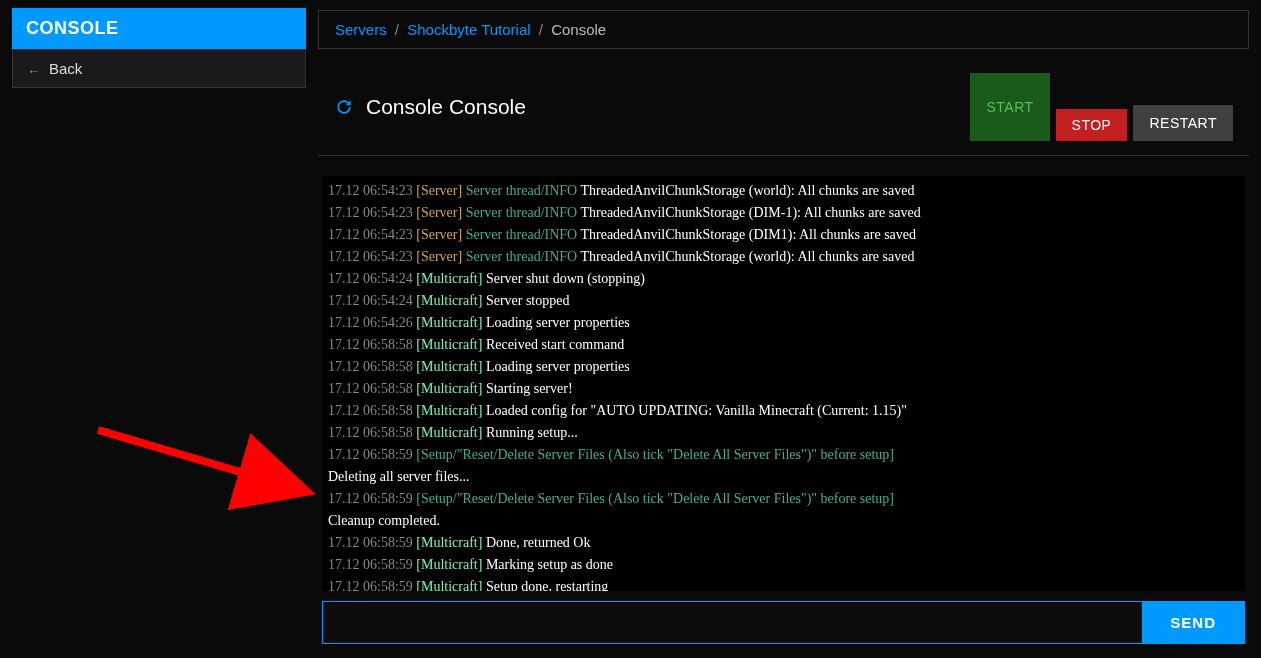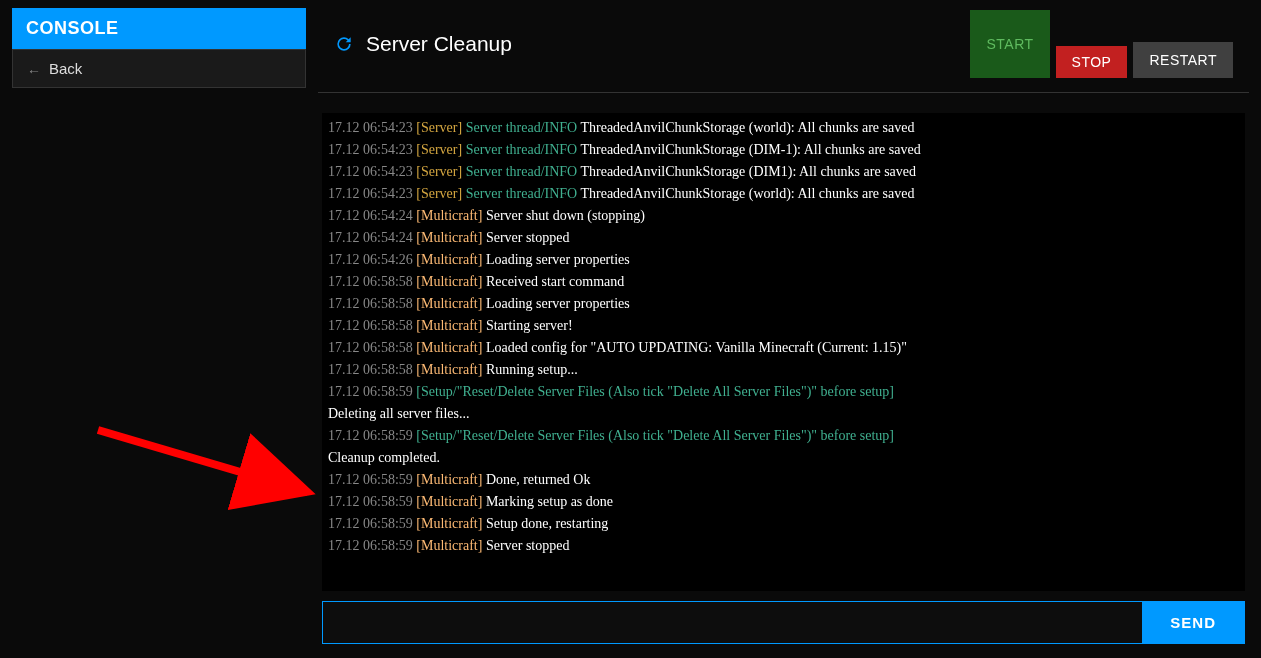--- a/index.html
+++ b/index.html
@@ -183,6 +183,13 @@
 
   <main class="main">
 
+    <div class="breadcrumb">
+      <a href="#">Servers</a>
+      <span class="sep">/</span>
+      <a href="#">Shockbyte Tutorial</a>
+      <span class="sep">/</span>
+      <span>Console</span>
+    </div>
 
     <div class="console-header">
       <div class="console-title-wrap">

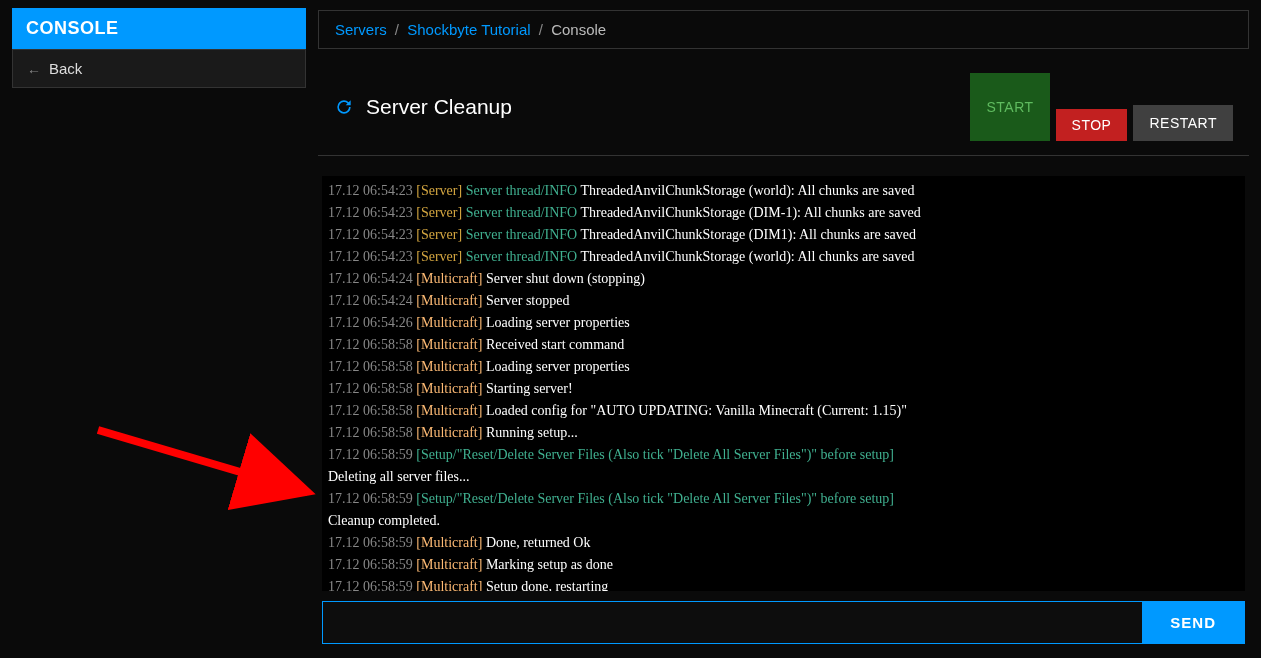--- a/index.html
+++ b/index.html
@@ -198,7 +198,7 @@
             <path fill="#0099ff" d="M17.65 6.35A7.96 7.96 0 0012 4a8 8 0 108 8h-2a6 6 0 11-1.76-4.24L14 10h6V4l-2.35 2.35z"></path>
           </svg>
         </span>
-        <span class="console-title">Server Cleanup</span>
+        <span class="console-title">Console Console</span>
       </div>
       <div class="console-buttons">
         <button class="btn btn-start">START</button>

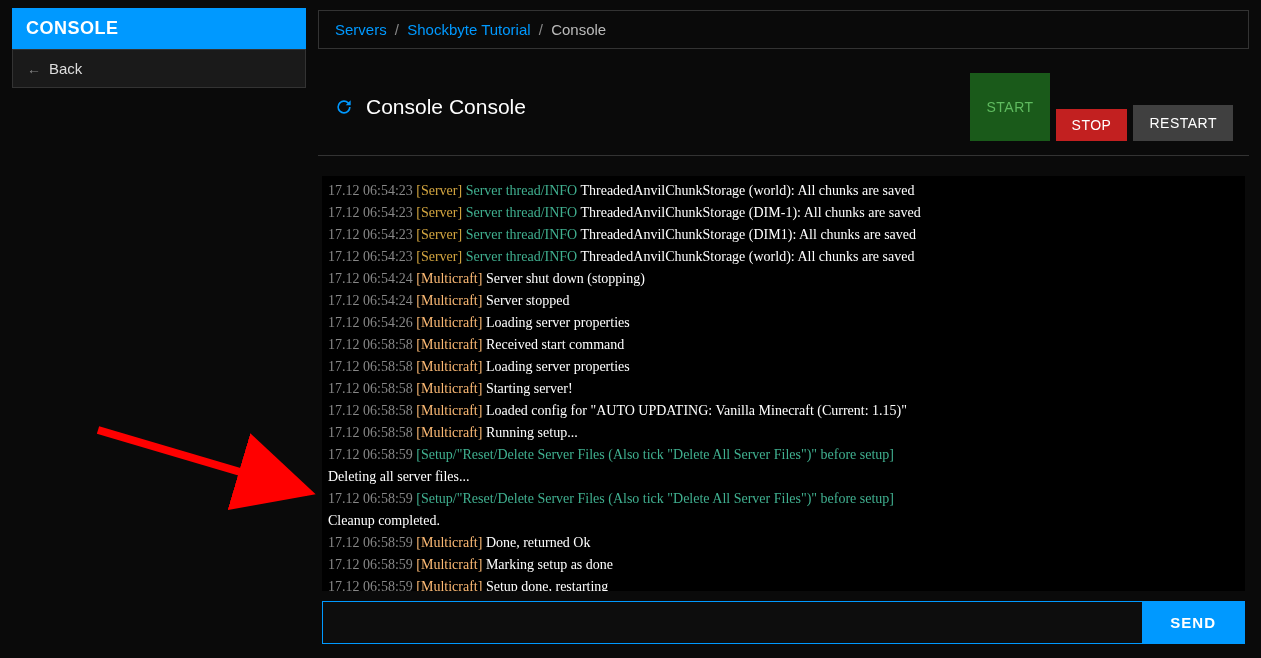--- a/index.html
+++ b/index.html
@@ -133,7 +133,7 @@
     }
     .ts { color: #888; }
     .lvl-server { color: #d4a640; }
-    .lvl-multicraft { color: #fdba74; }
+    .lvl-multicraft { color: #86efac; }
     .lvl-setup { color: #40b090; }
     .thread { color: #40b090; }
     .msg { color: #fff; }

